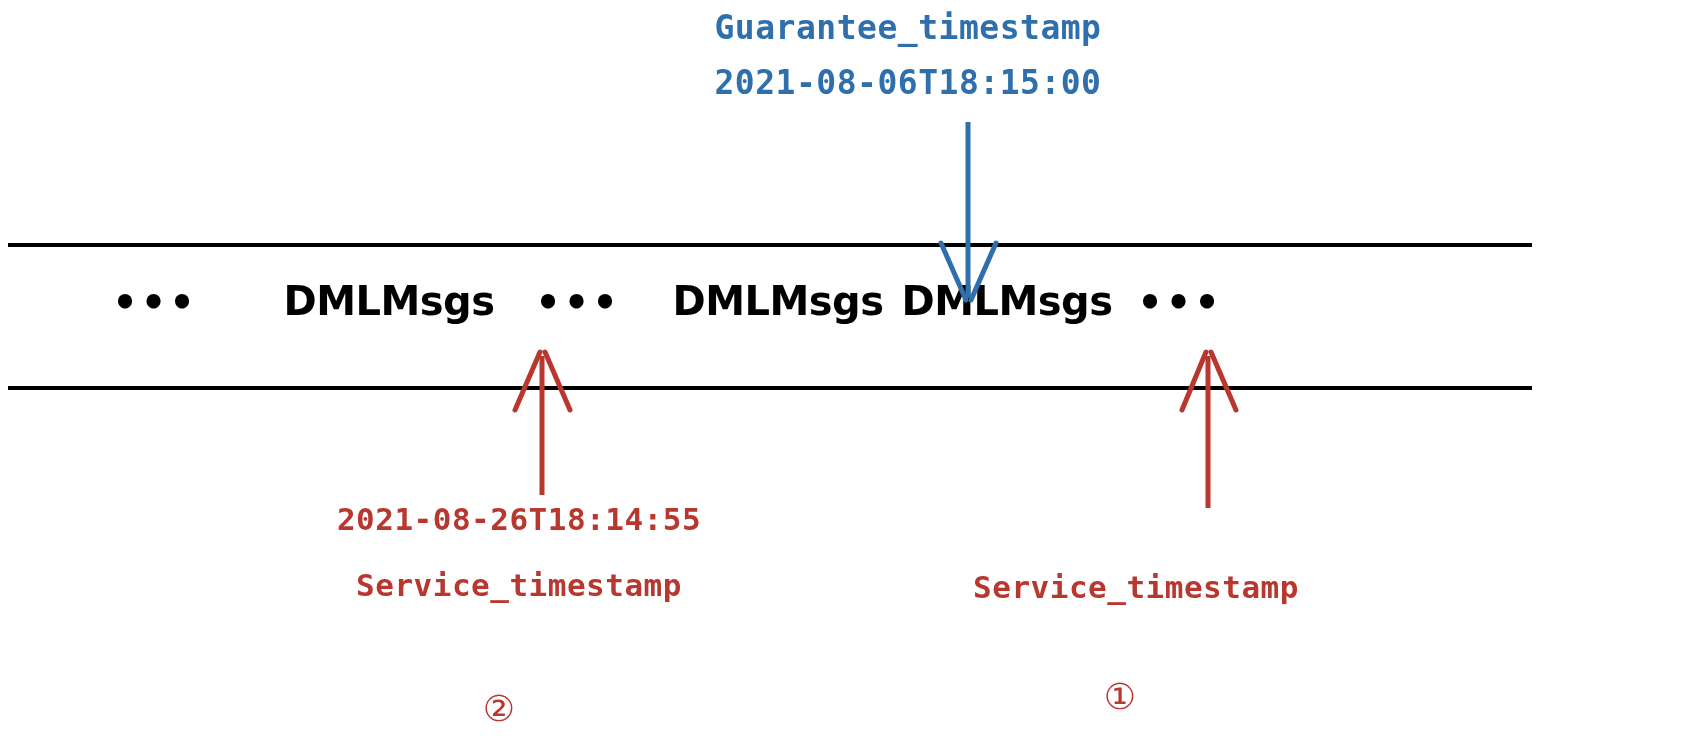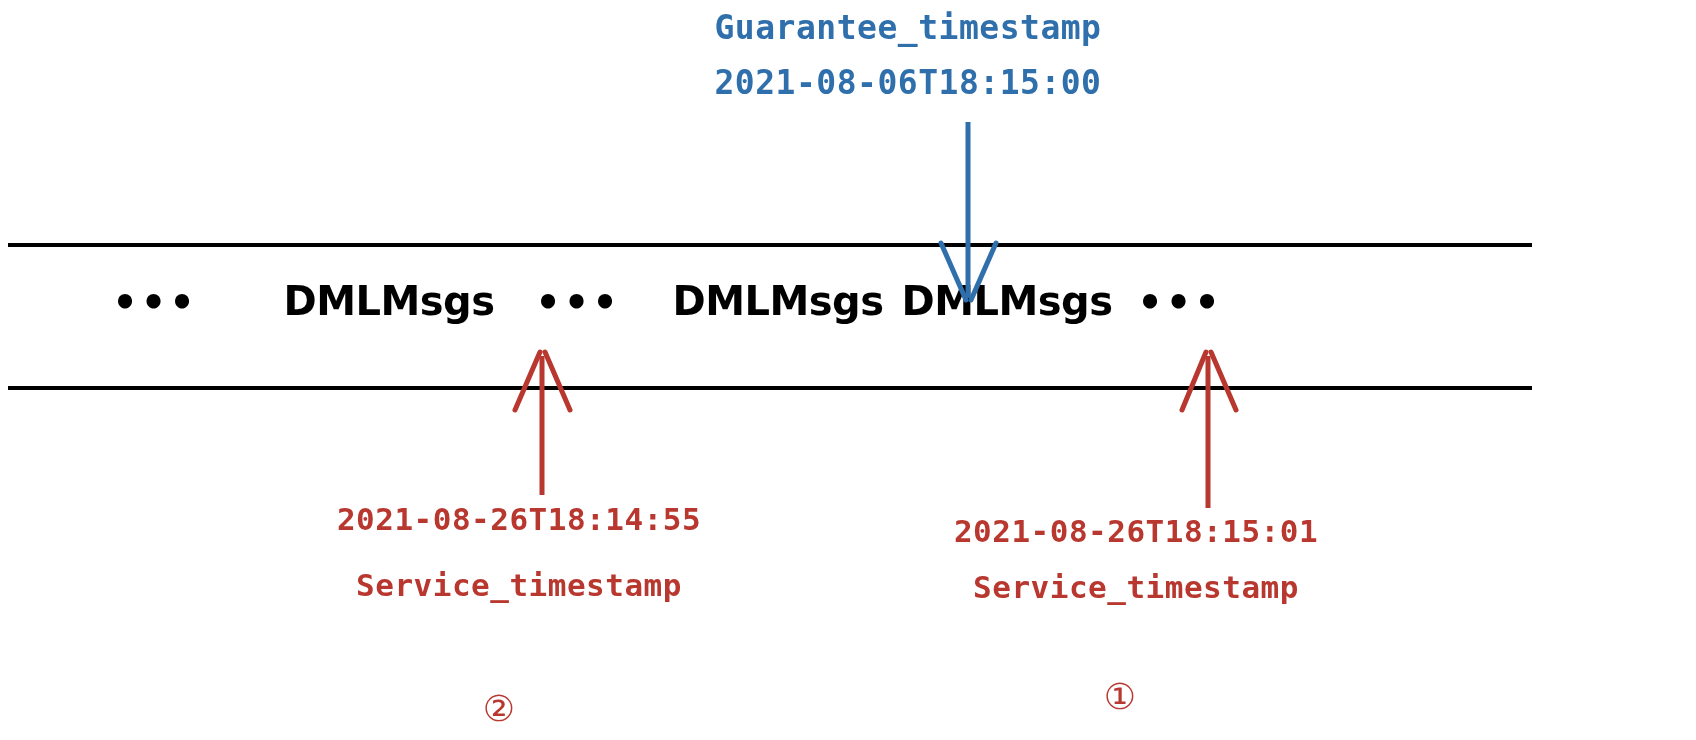--- a/index.html
+++ b/index.html
@@ -123,7 +123,6 @@
   <div class="abs svc-label" style="left:519px; top:585px;">Service_timestamp</div>
   <div class="abs svc-num" style="left:499px; top:709px;">②</div>
 
-  <div class="abs svc-ts" style="left:1136px; top:531px;">2021-08-26T18:15:01</div>
   <div class="abs svc-label" style="left:1136px; top:587px;">Service_timestamp</div>
   <div class="abs svc-num" style="left:1120px; top:697px;">①</div>
 

